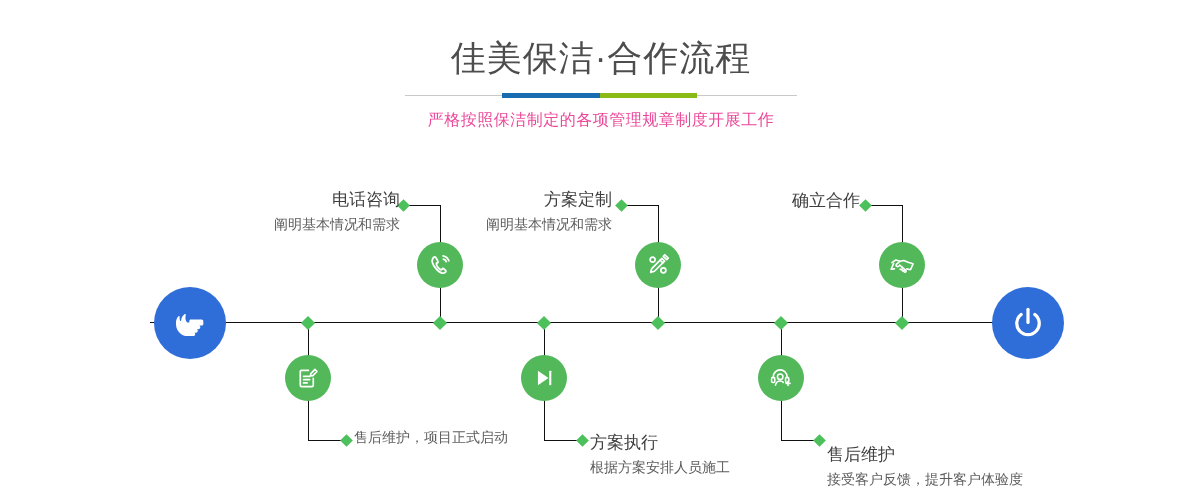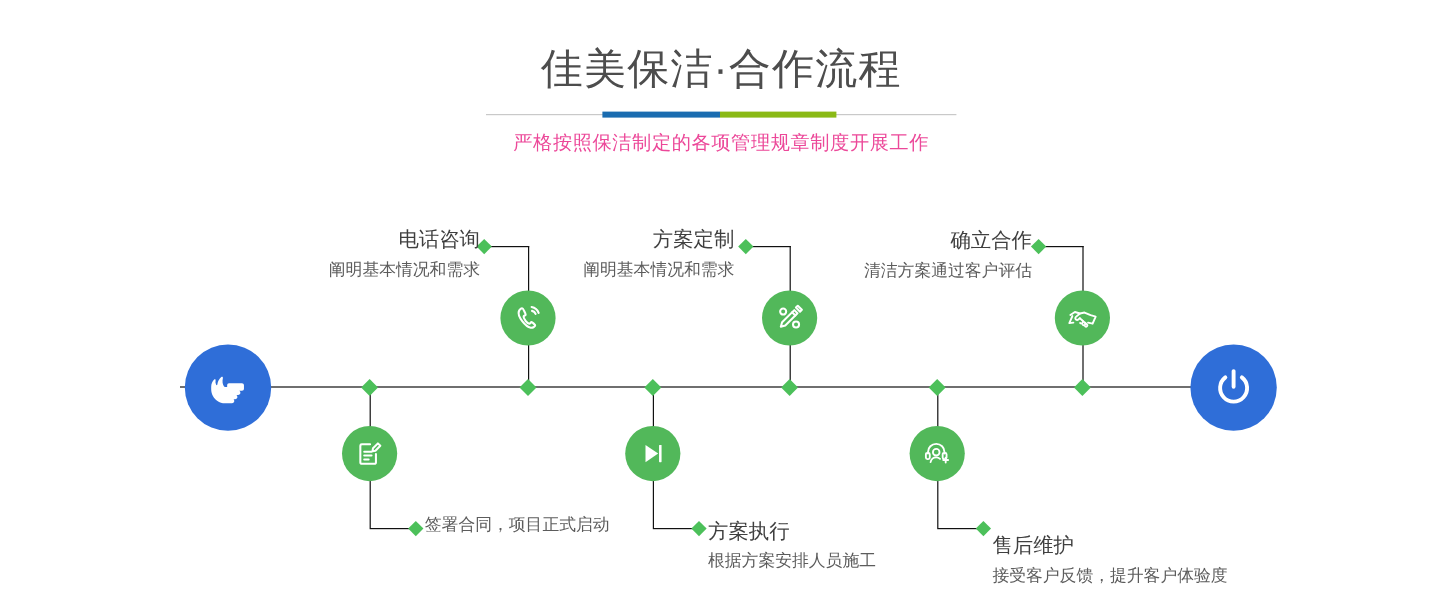--- a/index.html
+++ b/index.html
@@ -297,7 +297,6 @@
     </div>
     <div class="step-text align-right" style="left:460px; width:400px; top:190px;">
       <p class="step-title">确立合作</p>
-      <p class="step-desc">清洁方案通过客户评估</p>
     </div>
   </div>
 

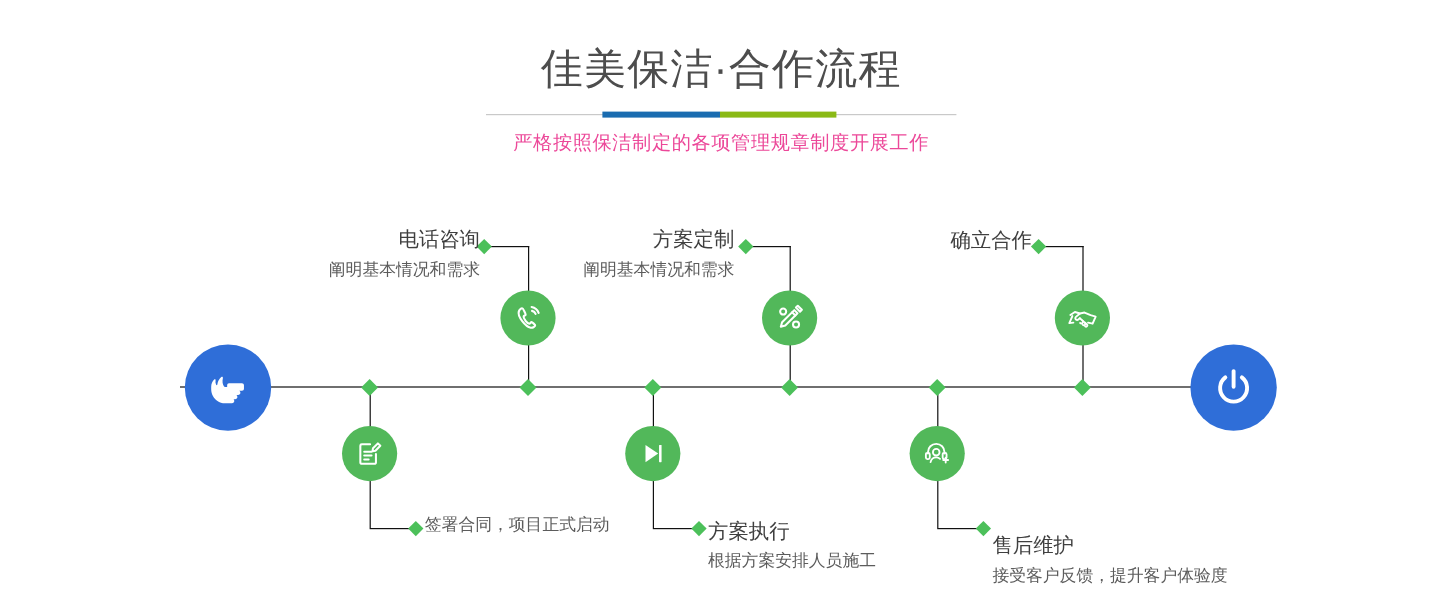--- a/index.html
+++ b/index.html
@@ -233,7 +233,7 @@
       </span>
     </div>
     <div class="step-text align-left" style="left:354px; top:424px;">
-      <p class="step-desc">签署合同，项目正式启动</p>
+      <p class="step-desc">售后维护，项目正式启动</p>
     </div>
   </div>
 

